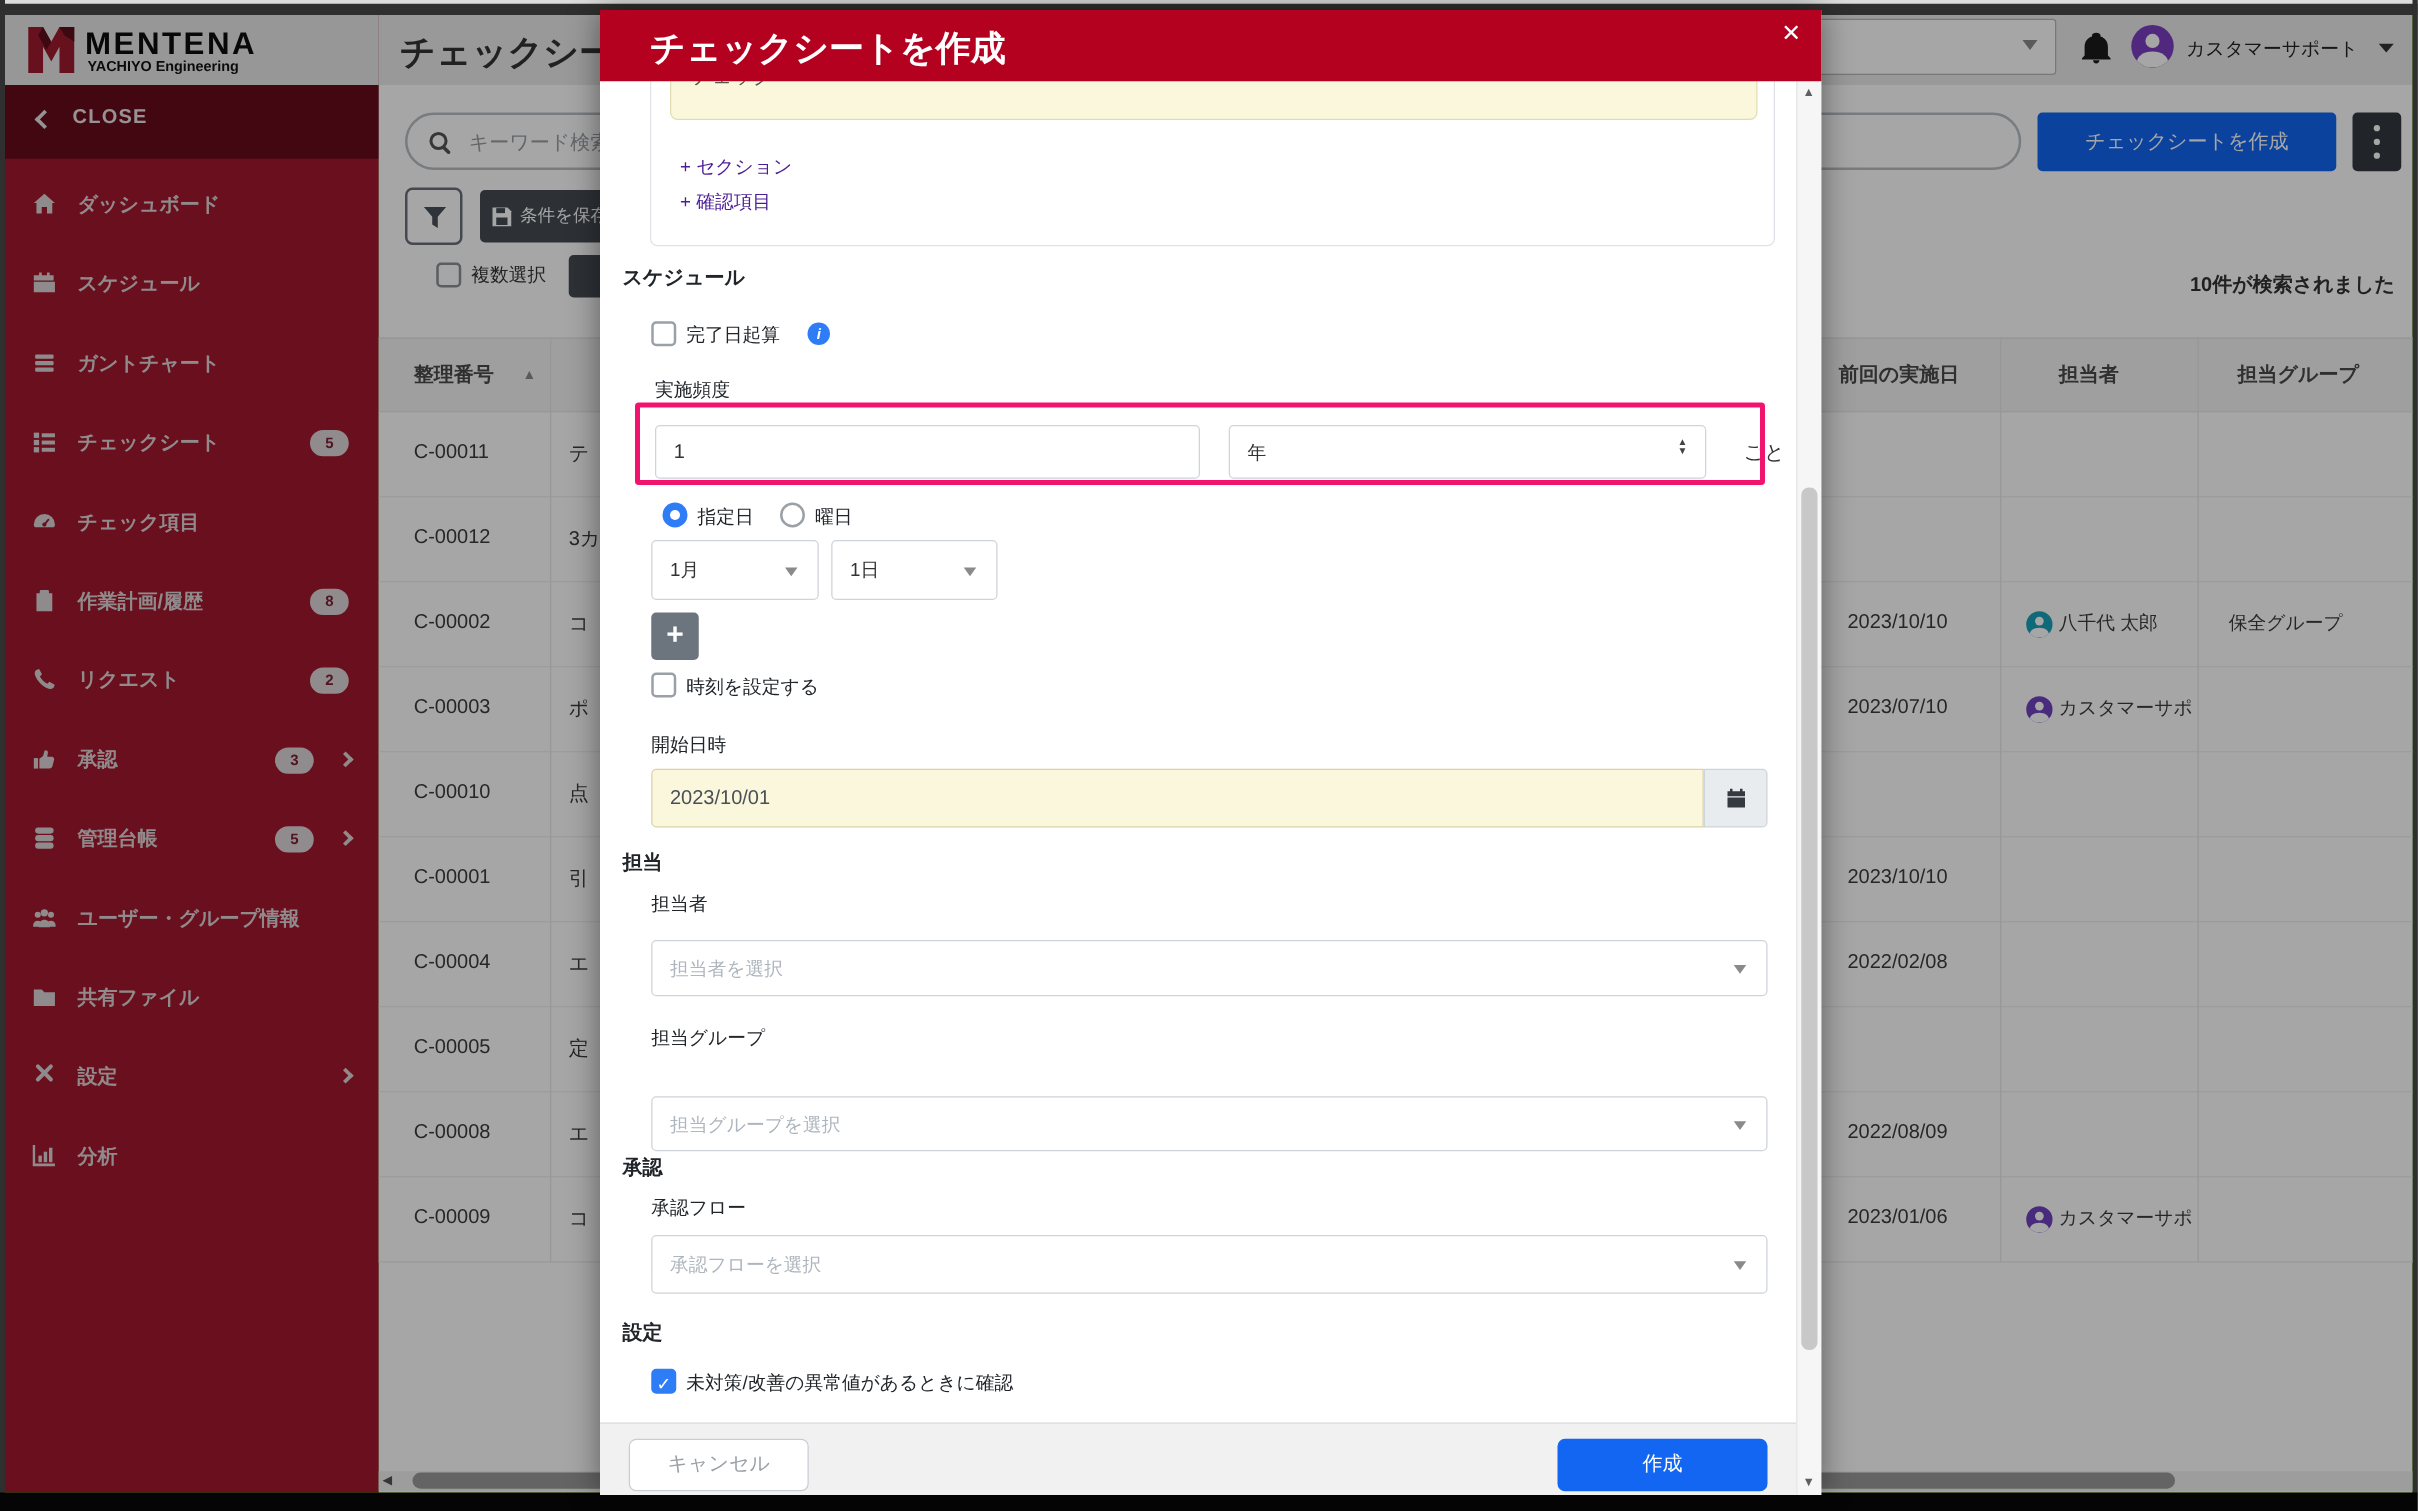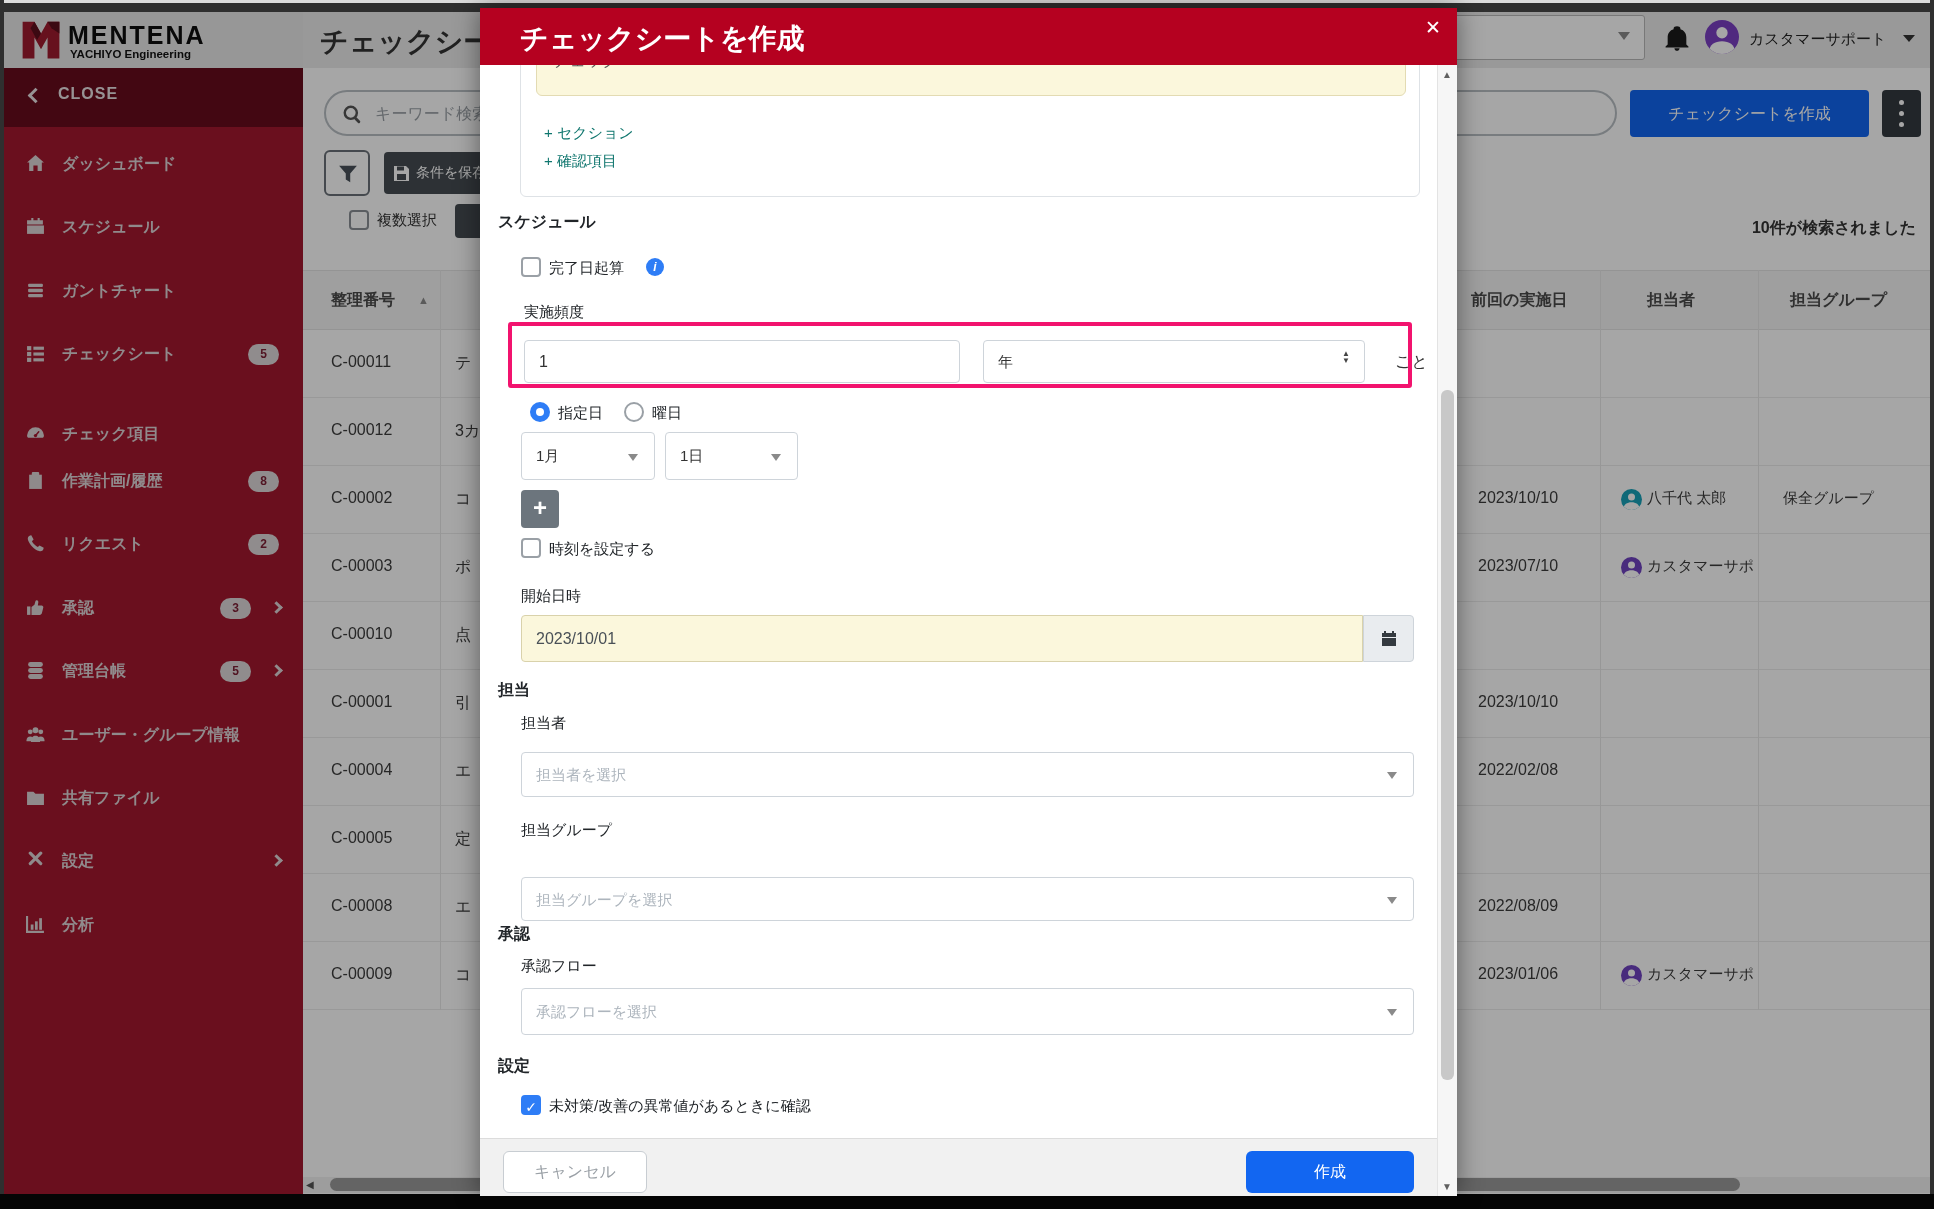--- a/index.html
+++ b/index.html
@@ -76,7 +76,7 @@
   .card { left:40px; top:50px; width:900px; height:139px; border:1px solid #dee2e6; border-radius:6px; background:#fff; z-index:1; }
   .yellow-field { position:absolute; left:15px; top:0px; width:870px; height:37px; background:#fbf7dc; border:1px solid #e3dbb3; border-radius:0 0 6px 6px; overflow:hidden; }
   .yellow-field .clipped { position:absolute; left:16px; top:-9px; font-size:16px; color:#555; }
-  .link-blue { font-size:15px; color:#0f766e; cursor:pointer; }
+  .link-blue { font-size:15px; color:#4c1d95; cursor:pointer; }
   .equip-btn { left:634px; top:120px; width:276px; height:49px; background:#6c757d; border-radius:4px; color:#fff; font-size:16px; text-align:center; line-height:49px; z-index:2; }
 
   .sec-heading { font-size:16px; font-weight:bold; color:#212529; white-space:nowrap; }

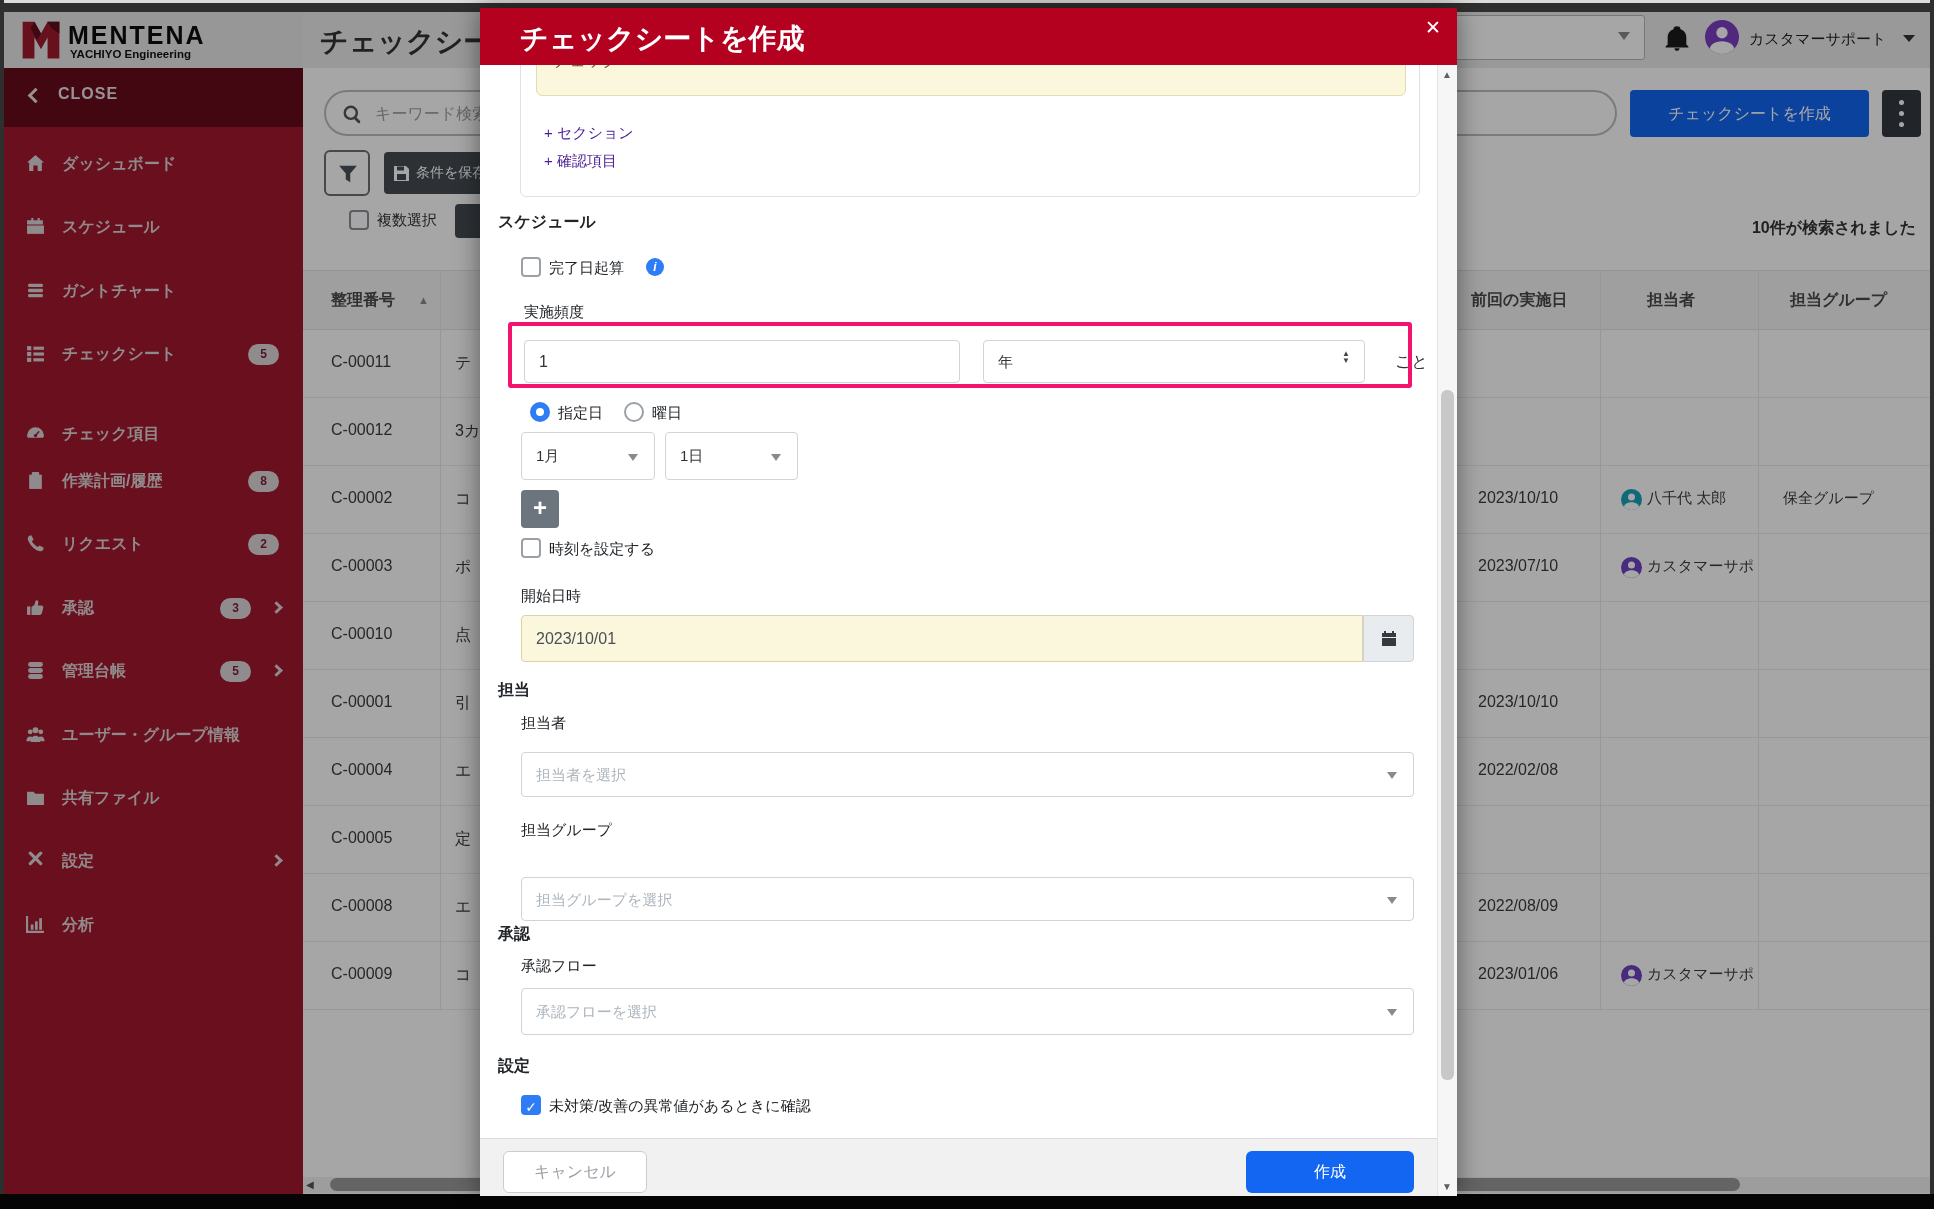--- a/index.html
+++ b/index.html
@@ -165,7 +165,7 @@
           <span class="s-label">チェックシート</span>
           <span class="side-badge" style="right:24px">5</span>
         </div>
-        <div class="abs side-item" style="top: 408px;">
+        <div class="abs side-item" style="top: 392px;">
           <svg class="s-icon" viewBox="0 0 18 18" fill="currentColor">
             <path d="M9 3a8 8 0 0 0-8 8c0 1.2.5 2 1.2 2h13.6c.7 0 1.2-.8 1.2-2a8 8 0 0 0-8-8z"></path>
             <rect x="8.3" y="5.5" width="1.4" height="6" rx=".7" fill="#a4182e" transform="rotate(40 9 11)"></rect>

